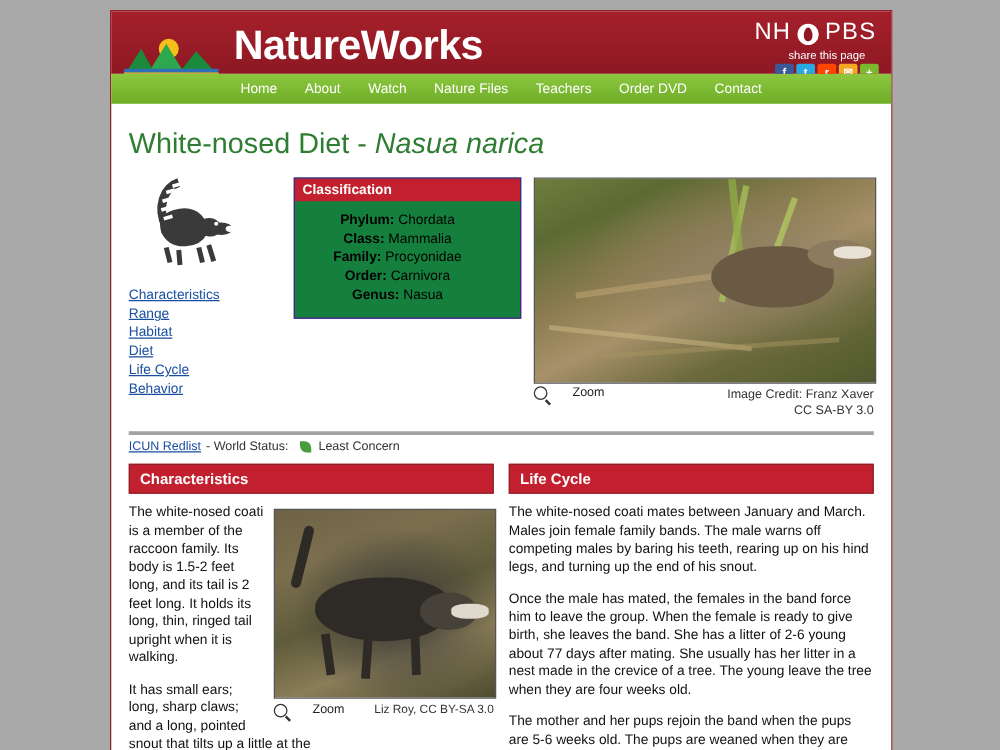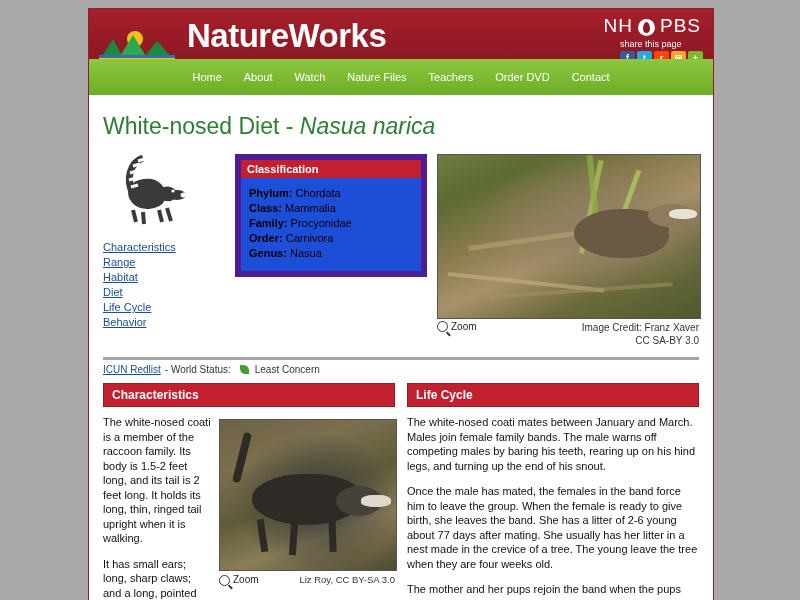--- a/index.html
+++ b/index.html
@@ -84,7 +84,7 @@
     position: absolute;
     right: 10px;
     top: 30px;
-    text-align: left;
+    text-align: center;
   }
   .share-label {
     color: #ffffff;

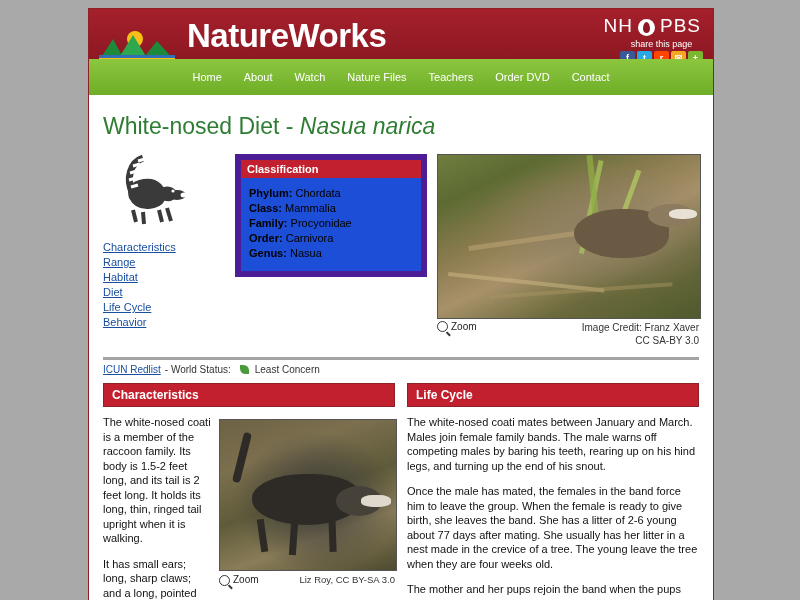--- a/index.html
+++ b/index.html
@@ -110,7 +110,7 @@
   }
   
   .nav {
-    height: 36px;
+    height: 24px;
     background: #7cb82f;
     background: linear-gradient(to bottom, #8cc63f 0%, #6fae28 100%);
     display: flex;

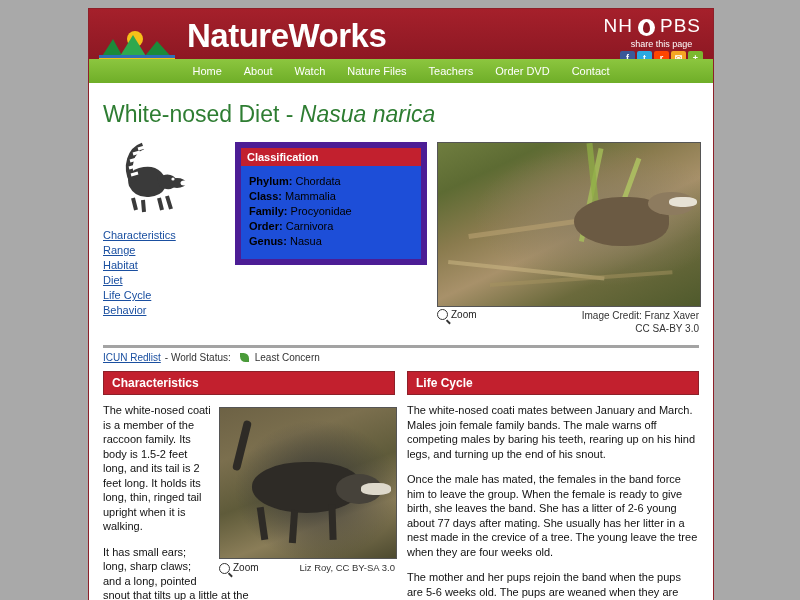--- a/index.html
+++ b/index.html
@@ -164,8 +164,8 @@
   .classification {
     width: 180px;
     flex: 0 0 180px;
-    border: 6px solid #4c1d95;
-    background: #1d4ed8;
+    border: 1px solid #4c1d95;
+    background: #15803d;
   }
   .class-head {
     background: #c2202e;

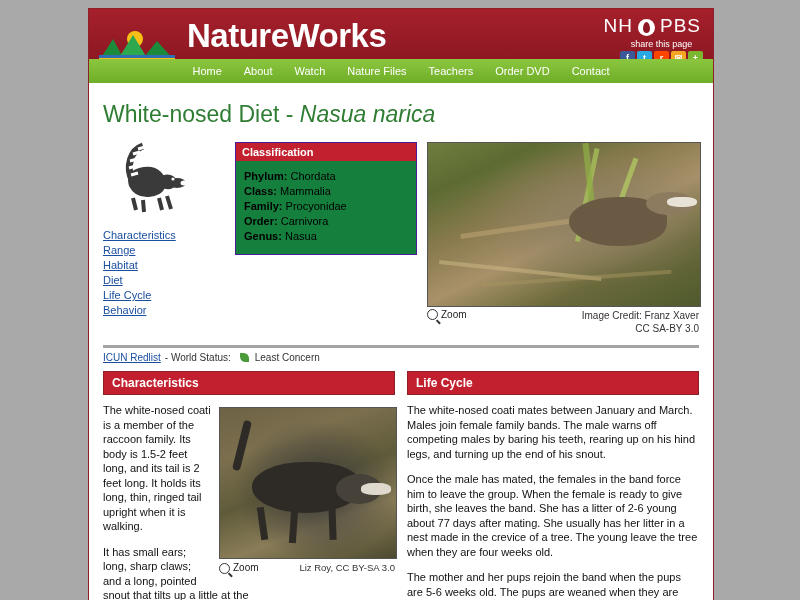--- a/index.html
+++ b/index.html
@@ -179,6 +179,7 @@
     font-size: 11px;
     color: #000;
     line-height: 15px;
+    text-align: center;
   }
   .class-body b { font-weight: bold; }
   .photo-box {

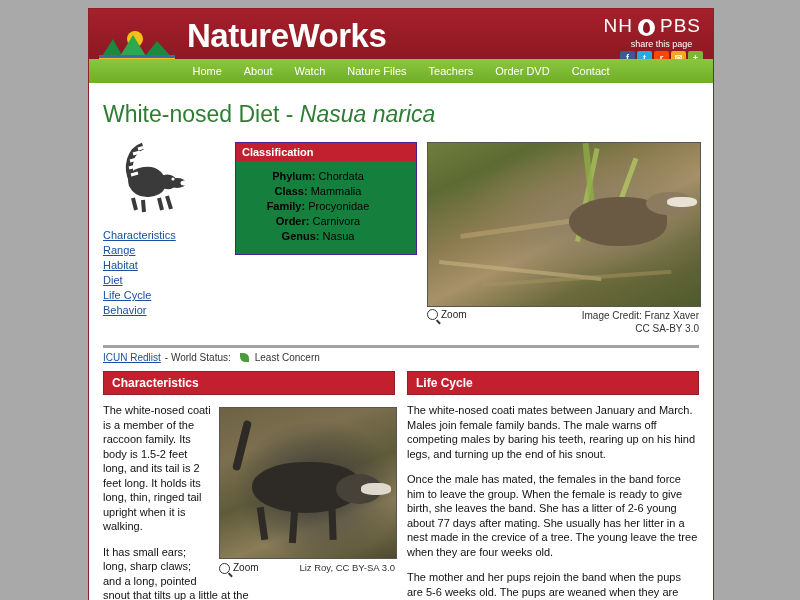--- a/index.html
+++ b/index.html
@@ -213,7 +213,7 @@
     color: #222;
     display: flex;
     align-items: center;
-    gap: 3px;
+    gap: 20px;
   }
   .mag {
     display: inline-block;

